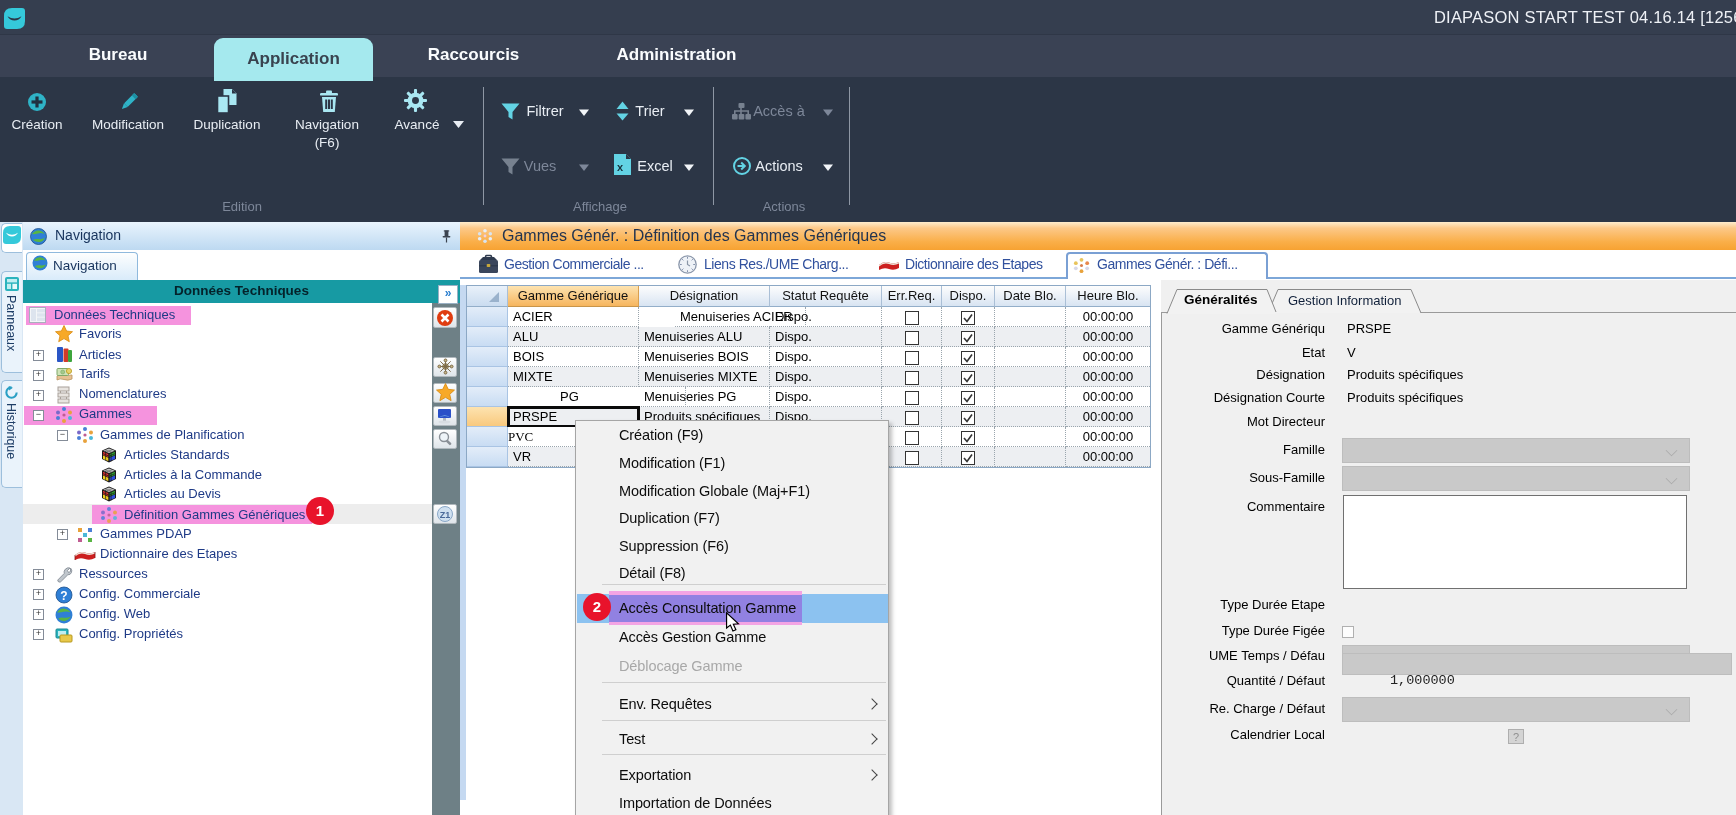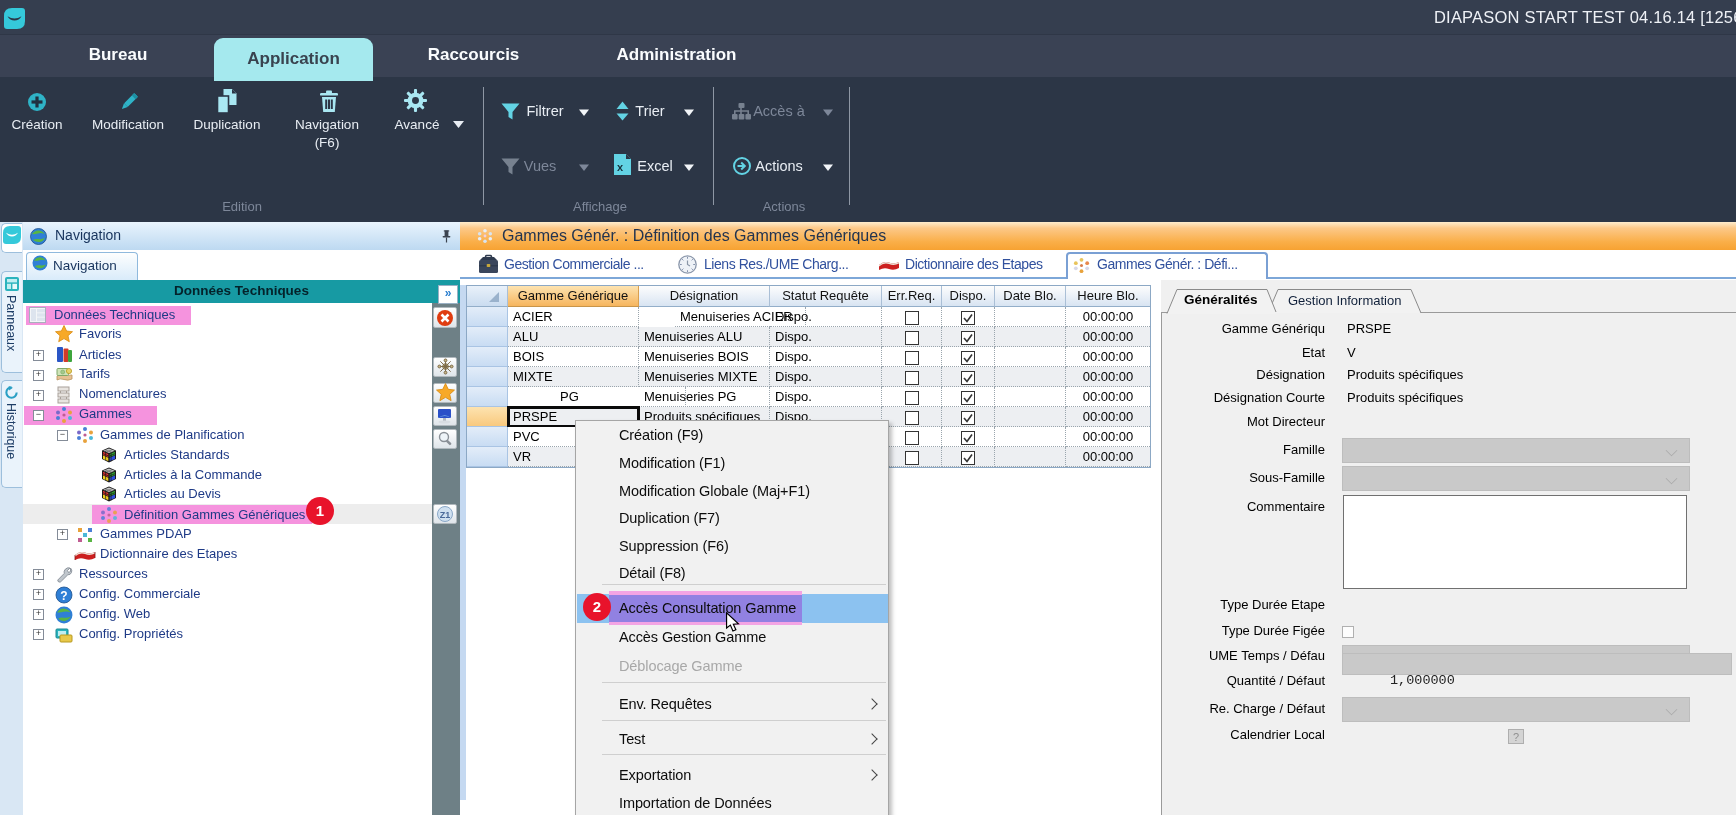--- a/index.html
+++ b/index.html
@@ -580,7 +580,7 @@
  <div class="abs" style="left:40px;top:120px;width:133px;height:22px;border:3px solid #0a0a0a;box-sizing:border-box;"></div>
  <div class="selcell" style="top:141px;"></div>
  <div class="abs" style="left:41px;top:141px;width:642px;height:20px;background:#ffffff;"></div>
- <div class="dcell" style="left:41px;top:141px;width:131px;padding-left:5px;">PVC</div>
+ <div class="dcell" style="left:41px;top:141px;width:131px;font-family:Liberation Serif, serif;">PVC</div>
  <div class="dcell" style="left:172px;top:141px;width:131px;padding-left:5px;">Menuiseries PVC</div>
  <div class="dcell" style="left:303px;top:141px;width:112px;padding-left:5px;">Dispo.</div>
  <div class="dcell" style="left:415px;top:141px;width:60px;"></div>

